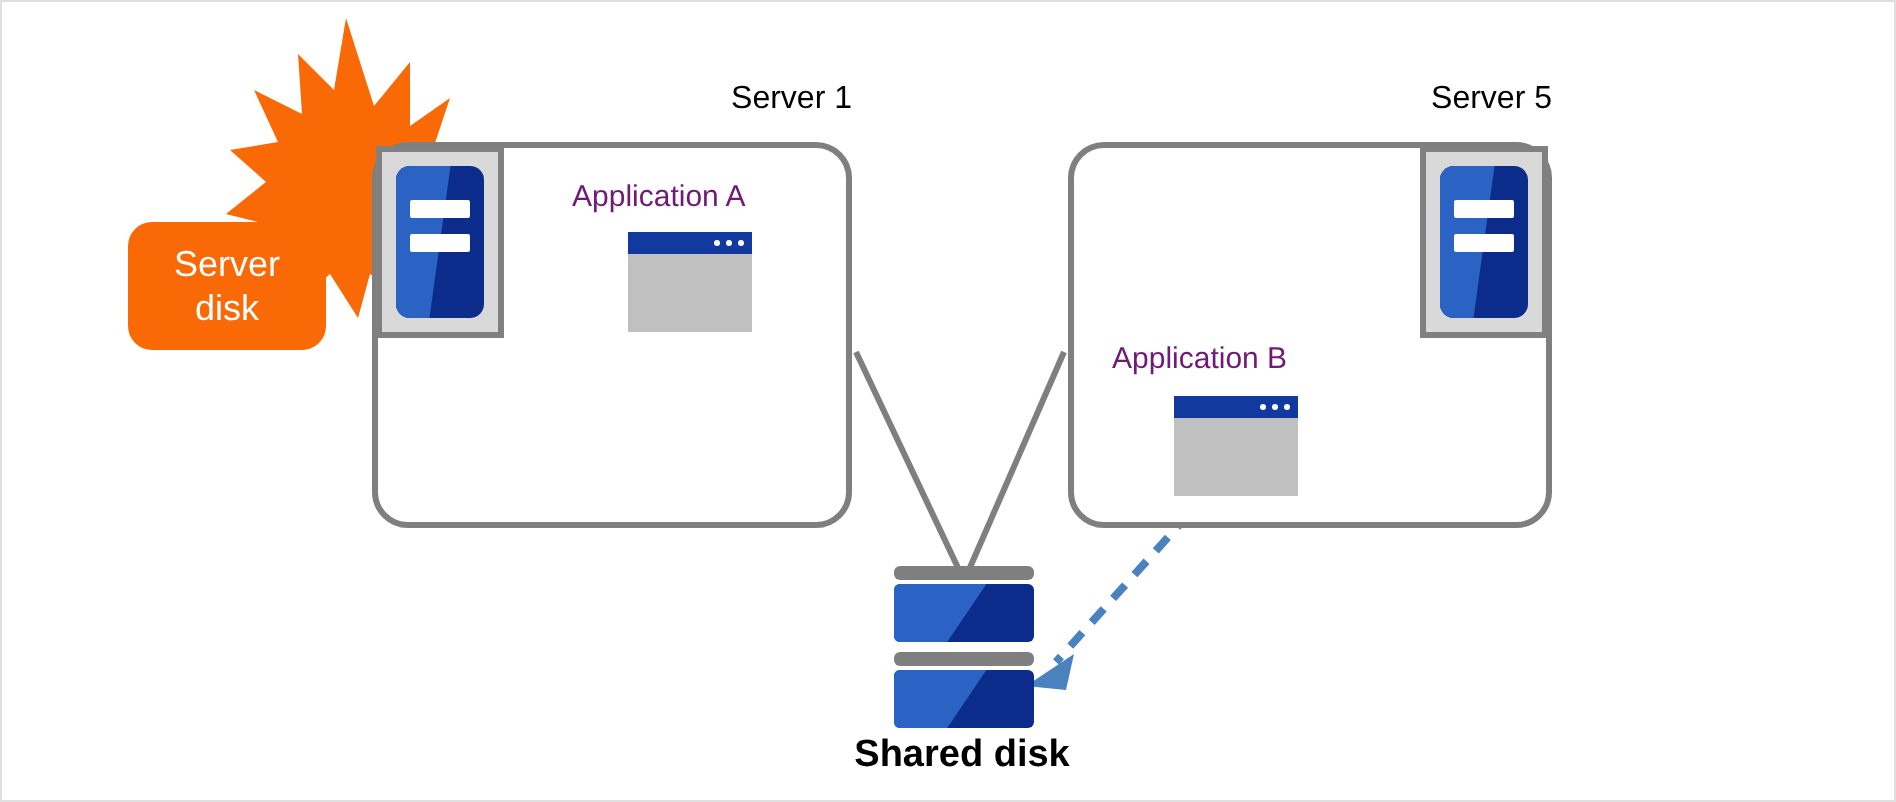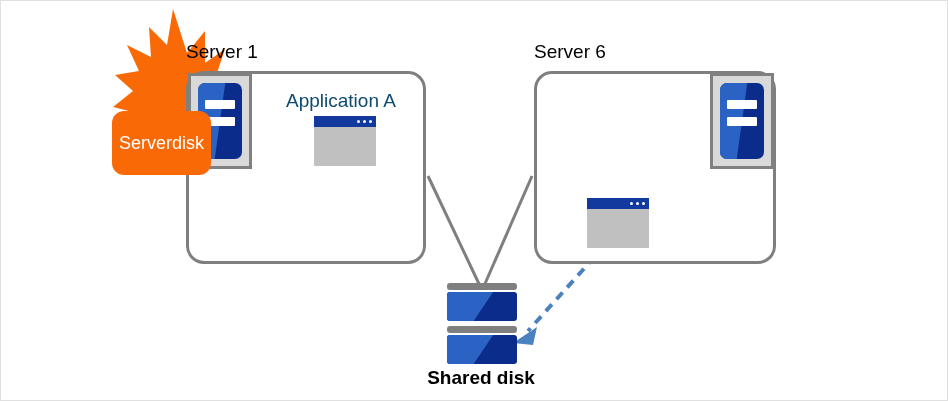--- a/index.html
+++ b/index.html
@@ -31,10 +31,10 @@
 
   
   .server-title {
-    font-size: 19px;
+    font-size: 16px;
     color: #000000;
     white-space: nowrap;
-    text-align: left;
+    text-align: right;
   }
   #server1-title { left: 185px; top: 40px; width: 240px; }
   #server2-title { left: 533px; top: 40px; width: 242px; }

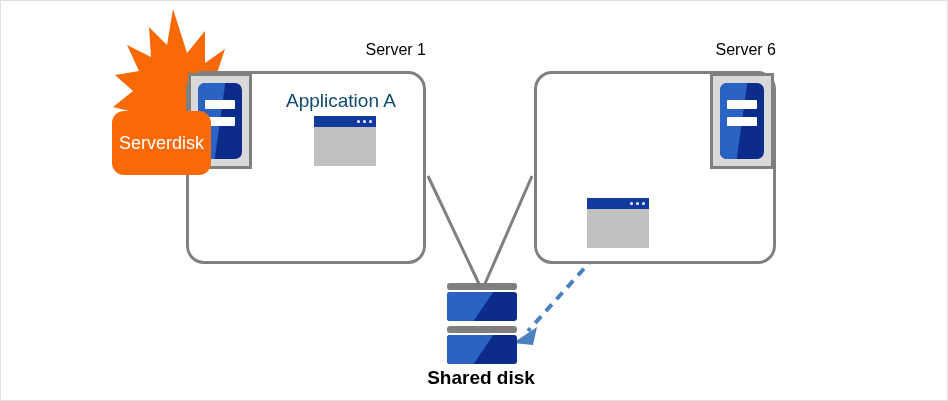--- a/index.html
+++ b/index.html
@@ -216,7 +216,7 @@
     </div>
   </div>
 
-  <div class="abs server-title" id="server2-title">Server 6</div>
+  <div class="abs server-title" id="server2-title">Server 5</div>
 
   <div class="abs server-box" id="server2-box"></div>
 

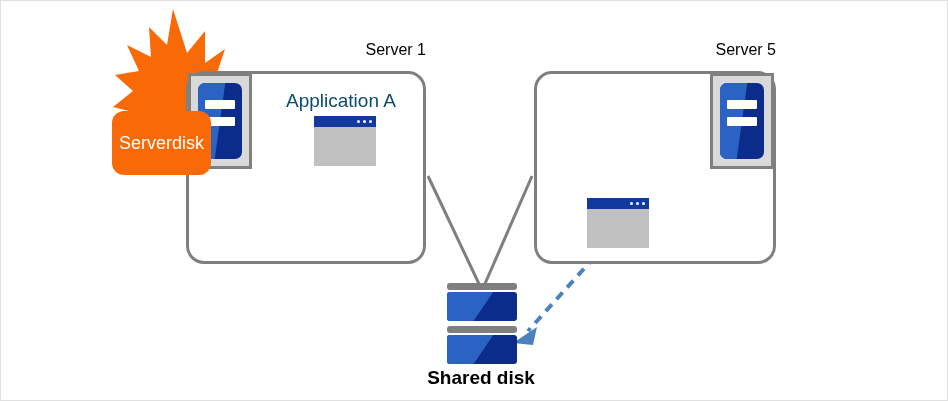--- a/index.html
+++ b/index.html
@@ -80,8 +80,8 @@
 
   
   .app-label {
-    font-size: 19px;
-    color: #0c4a6e;
+    font-size: 15px;
+    color: #701a75;
     white-space: nowrap;
   }
   #app-a-label { left: 285px; top: 89px; }

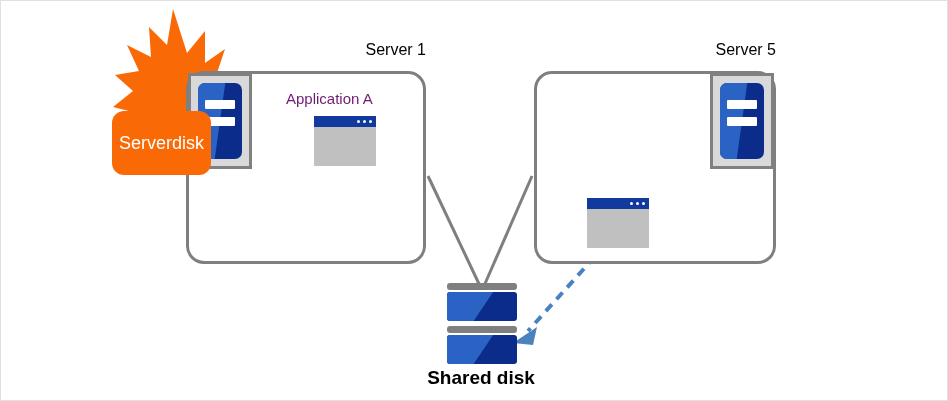--- a/index.html
+++ b/index.html
@@ -158,11 +158,10 @@
     font-size: 18px;
     line-height: 22px;
     display: flex;
-    flex-direction: row;
+    flex-direction: column;
     align-items: center;
     justify-content: center;
     text-align: center;
-    margin-left: 48px;
   }
 
   

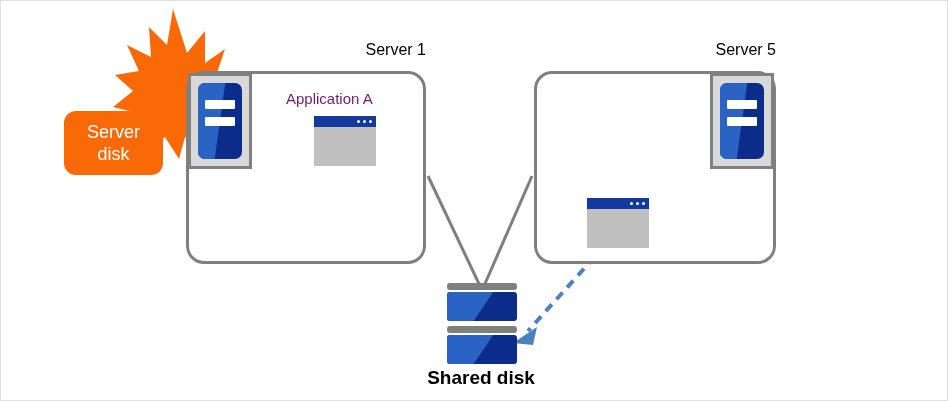--- a/index.html
+++ b/index.html
@@ -227,6 +227,7 @@
     </div>
   </div>
 
+  <div class="abs app-label" id="app-b-label">Application B</div>
 
   <div class="abs app-window" id="app-b-window">
     <div class="titlebar">

